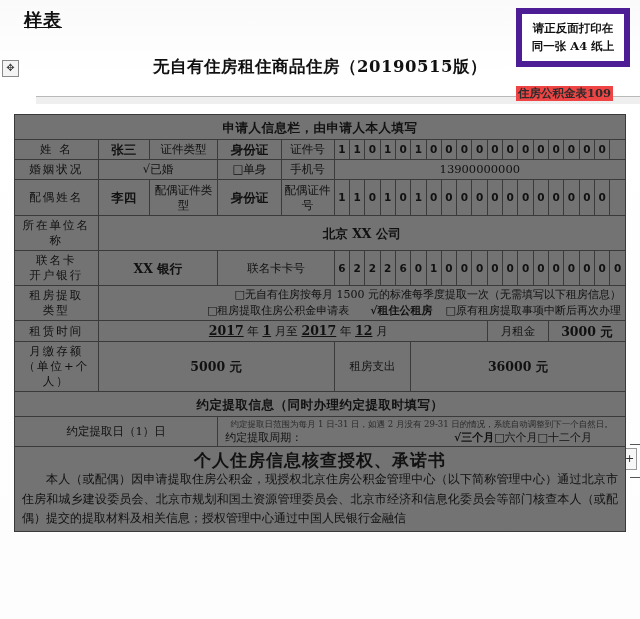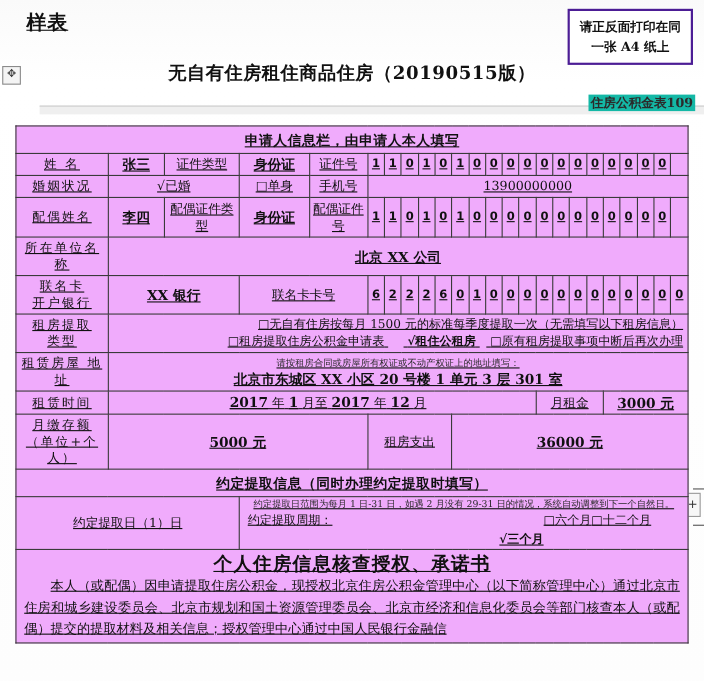--- a/index.html
+++ b/index.html
@@ -89,7 +89,7 @@
     position: absolute;
     right: 10px; top: 8px;
     width: 114px;
-    border: 2px solid #4c1d95;
+    border: 6px solid #4c1d95;
     padding: 5px 6px 6px 6px;
     box-sizing: border-box;
     font-family: "DejaVu Serif", "Liberation Serif", serif;

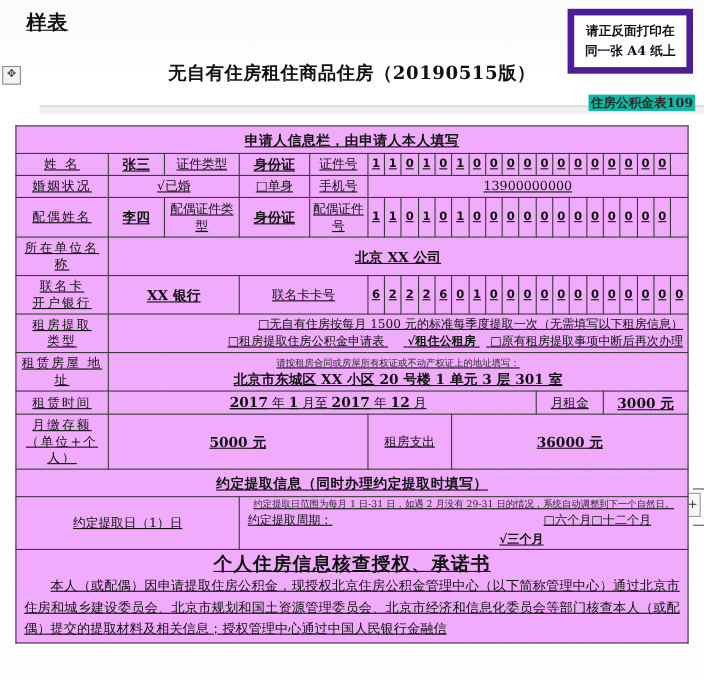--- a/index.html
+++ b/index.html
@@ -110,12 +110,12 @@
   }
   .form-code {
     position: absolute;
-    right: 8px; top: 86px;
+    right: 27px; top: 86px;
     font-family: "DejaVu Serif", "Liberation Serif", serif;
     font-size: 11.5px;
     font-weight: bold;
     color: #2b2b2b;
-    background: #14b8a6;
+    background: #ef4444;
     padding: 0 2px;
   }
 

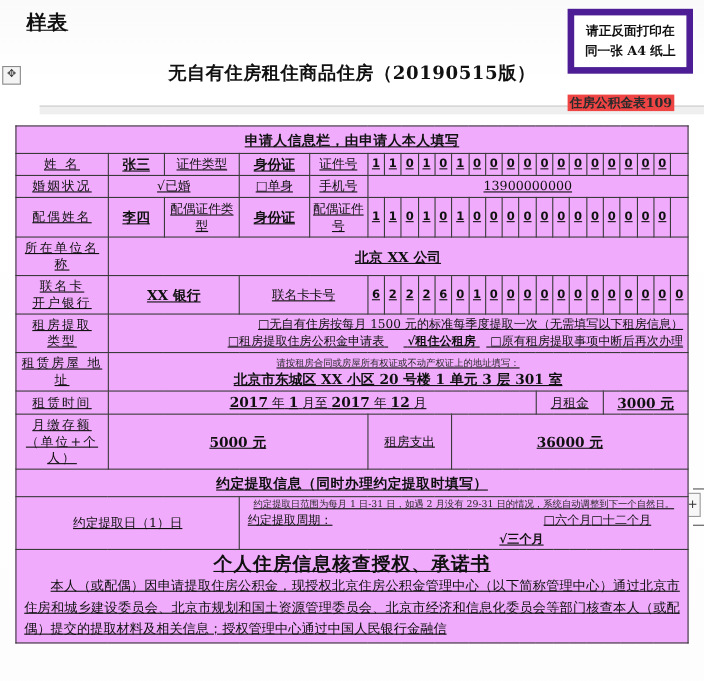--- a/index.html
+++ b/index.html
@@ -132,8 +132,7 @@
     font-family: "DejaVu Serif", "Liberation Serif", serif;
     font-size: 11.5px;
     color: #111;
-    background: #f0abfc;
-    text-decoration: underline;
+    background: #737373;
   }
   table.form td {
     border: 1px solid #3a3a3a;

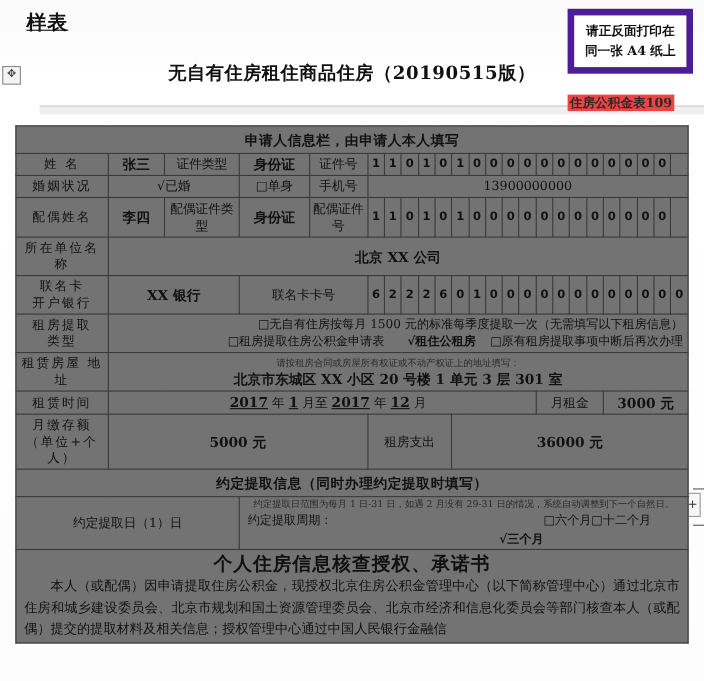--- a/index.html
+++ b/index.html
@@ -188,7 +188,7 @@
     padding-left: 4px;
     white-space: nowrap;
   }
-  .tick { font-weight: bold; margin-top: 18px; }
+  .tick { font-weight: bold; }
   .u { text-decoration: underline; }
 
   .period-row {

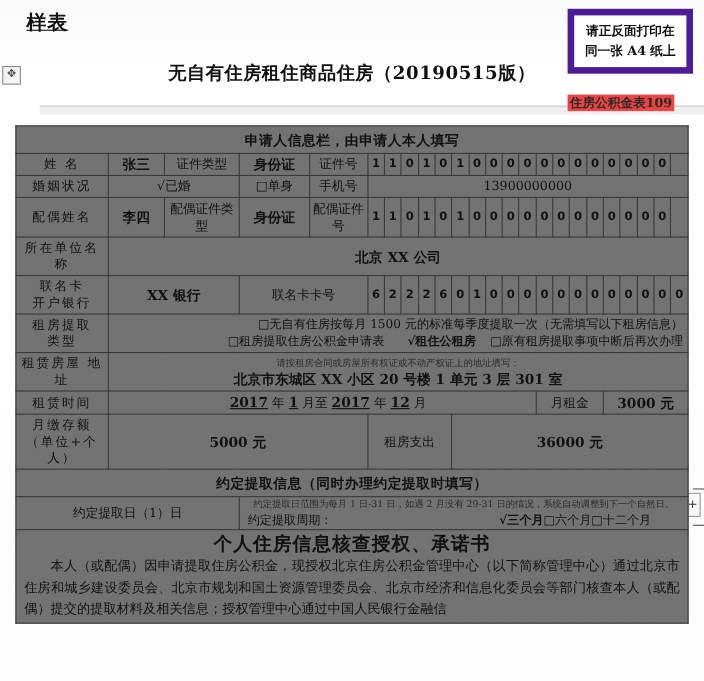--- a/index.html
+++ b/index.html
@@ -361,13 +361,6 @@
         </td>
       </tr>
 
-      <tr class="h2line">
-        <td class="lbl">租赁房屋 地<br>址</td>
-        <td colspan="23" class="left" style="padding:1px 5px;">
-          <div class="small-note">请按租房合同或房屋所有权证或不动产权证上的地址填写：</div>
-          <div class="addr-val">北京市东城区 XX 小区 20 号楼 1 单元 3 层 301 室</div>
-        </td>
-      </tr>
 
       <tr>
         <td class="lbl">租赁时间</td>

